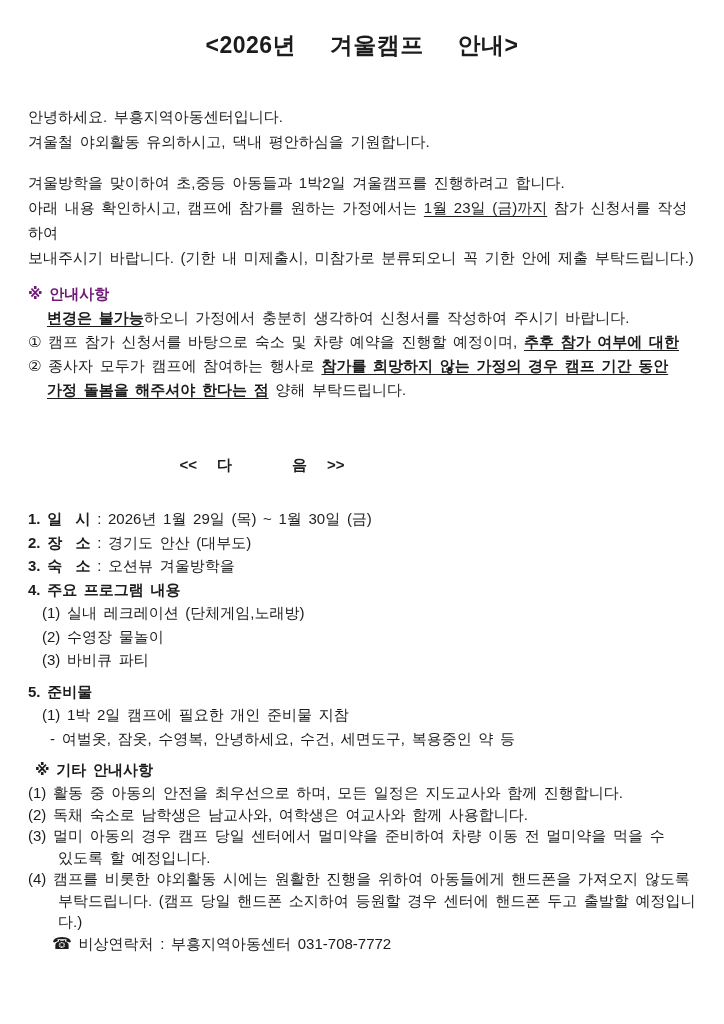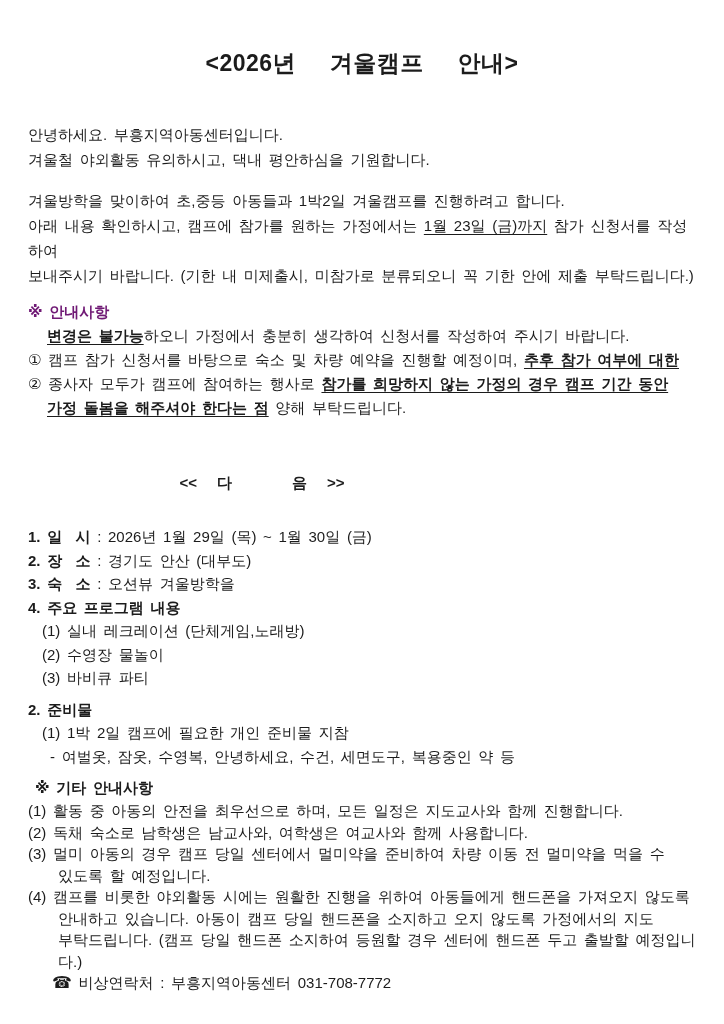--- a/index.html
+++ b/index.html
@@ -23,7 +23,7 @@
     word-spacing: 2.5px;
   }
   .doc-title {
-    margin-top: 48px;
+    margin-top: 30px;
     text-align: center;
     font-size: 23px;
     line-height: 30px;

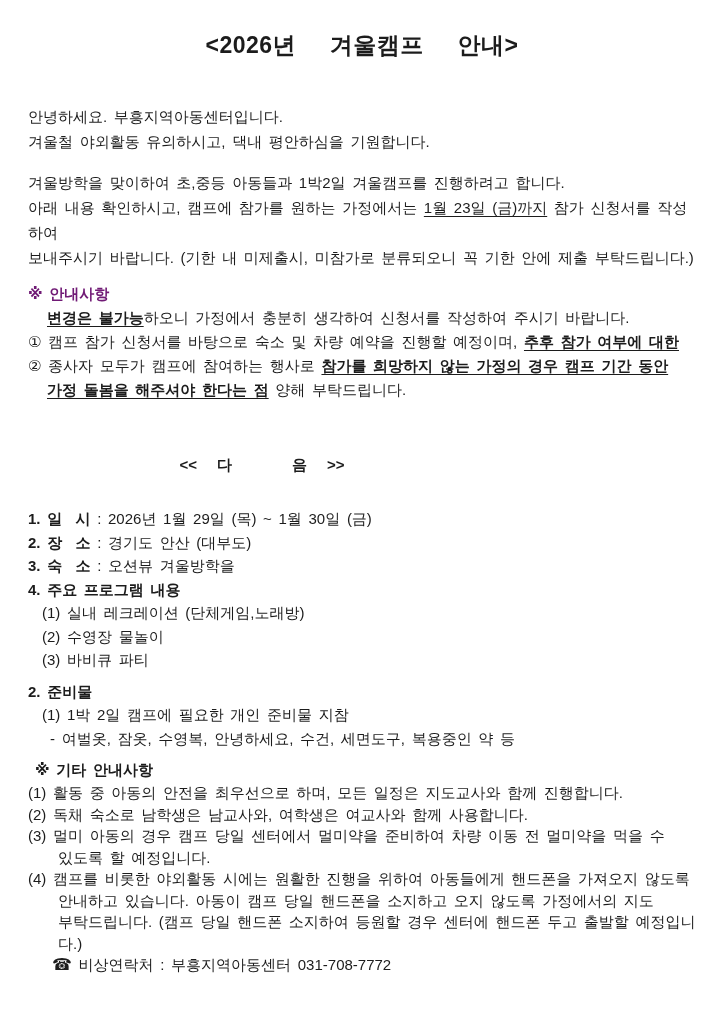--- a/index.html
+++ b/index.html
@@ -115,7 +115,7 @@
     <div class="sub">(1) 실내 레크레이션 (단체게임,노래방)</div>
     <div class="sub">(2) 수영장 물놀이</div>
     <div class="sub">(3) 바비큐 파티</div>
-    <div class="row block-supplies"><span class="lbl">2. 준비물</span></div>
+    <div class="row block-supplies"><span class="lbl">5. 준비물</span></div>
     <div class="sub">(1) 1박 2일 캠프에 필요한 개인 준비물 지참</div>
     <div class="sub2">- 여벌옷, 잠옷, 수영복, 안녕하세요, 수건, 세면도구, 복용중인 약 등</div>
   </div>

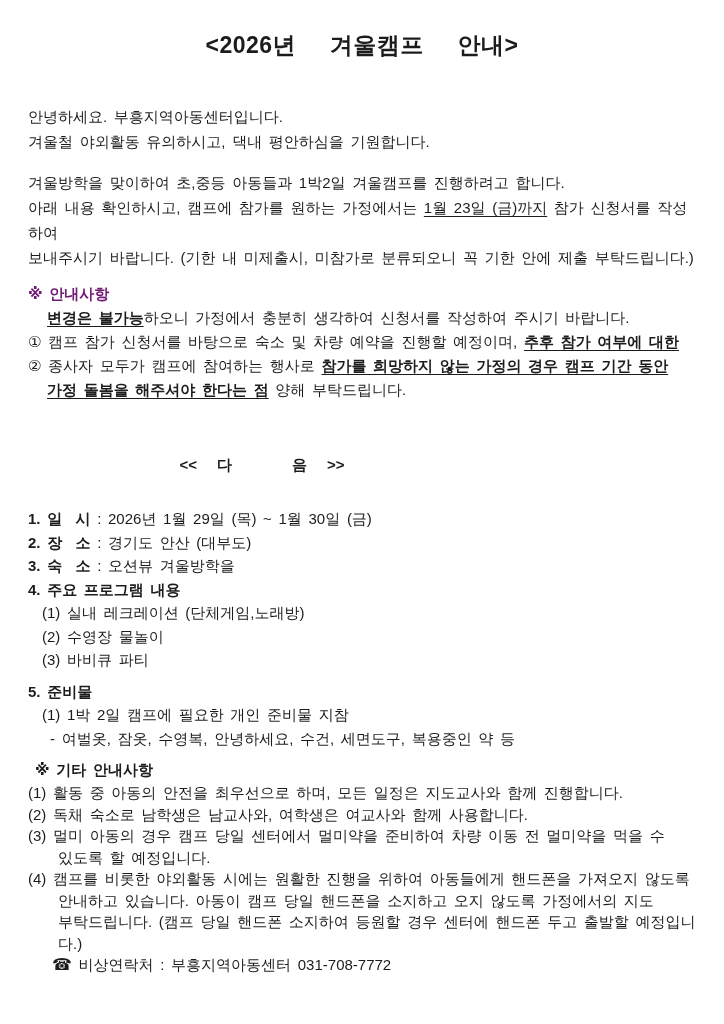--- a/index.html
+++ b/index.html
@@ -127,7 +127,6 @@
     <div class="line">(3) 멀미 아동의 경우 캠프 당일 센터에서 멀미약을 준비하여 차량 이동 전 멀미약을 먹을 수</div>
     <div class="line cont">있도록 할 예정입니다.</div>
     <div class="line">(4) 캠프를 비롯한 야외활동 시에는 원활한 진행을 위하여 아동들에게 핸드폰을 가져오지 않도록</div>
-    <div class="line cont">안내하고 있습니다. 아동이 캠프 당일 핸드폰을 소지하고 오지 않도록 가정에서의 지도</div>
     <div class="line cont">부탁드립니다. (캠프 당일 핸드폰 소지하여 등원할 경우 센터에 핸드폰 두고 출발할 예정입니다.)</div>
     <div class="contact"><span class="phone-glyph">☎</span><span> 비상연락처 : 부흥지역아동센터 031-708-7772</span></div>
   </div>

